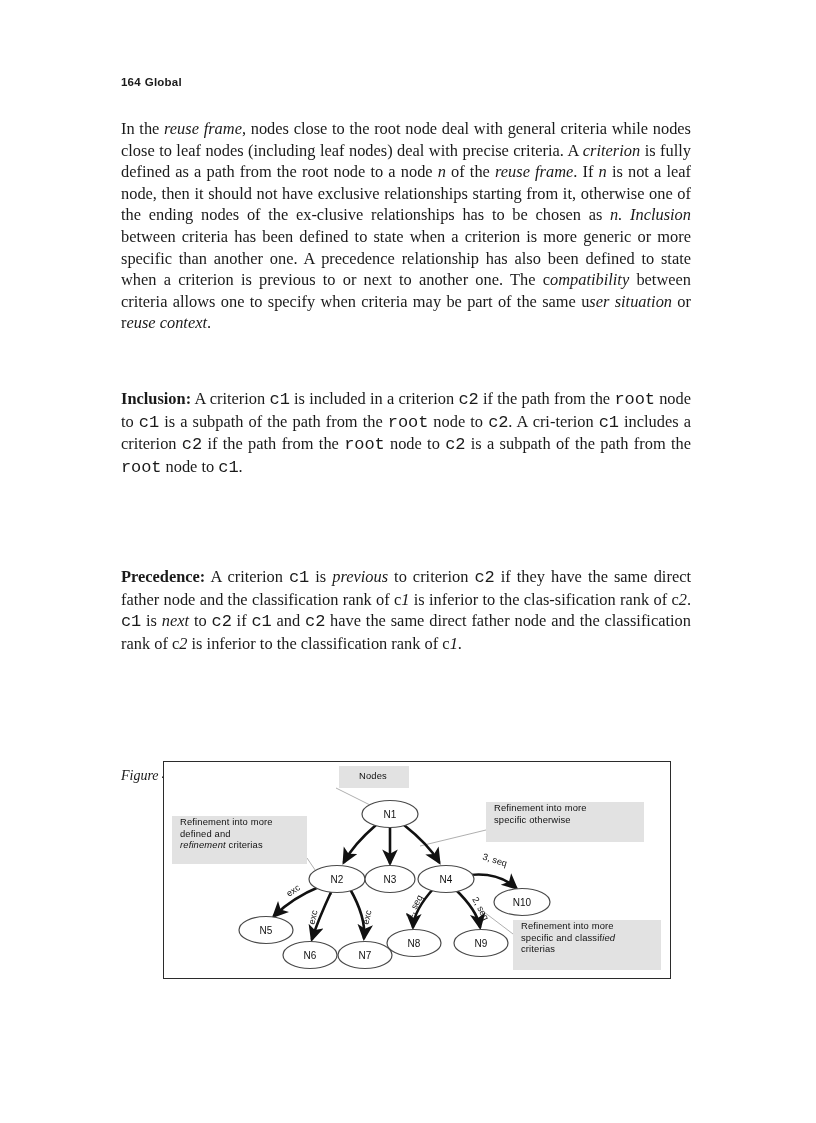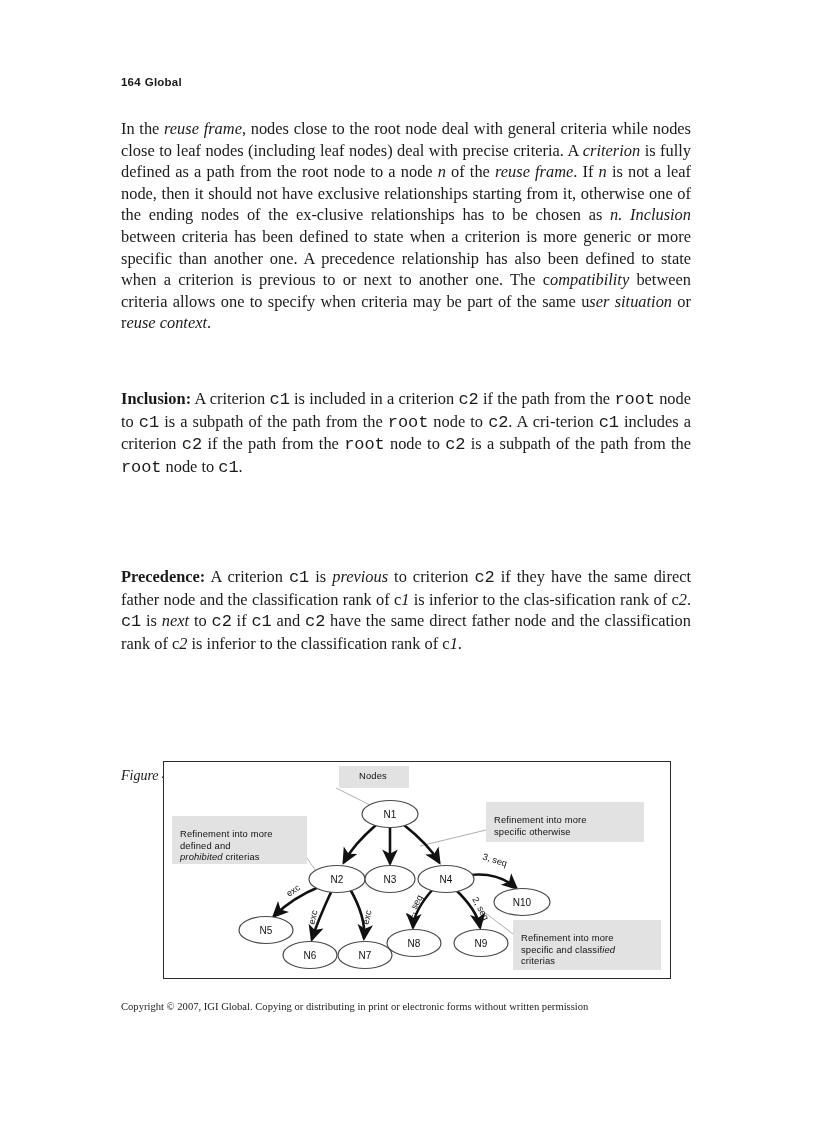--- a/index.html
+++ b/index.html
@@ -66,7 +66,7 @@
     font-size:9.4px;
     line-height:11.6px;
     color:#111;
-    padding:12px 8px;
+    padding:0 8px;
     box-sizing:border-box;
     letter-spacing:.15px;
   }

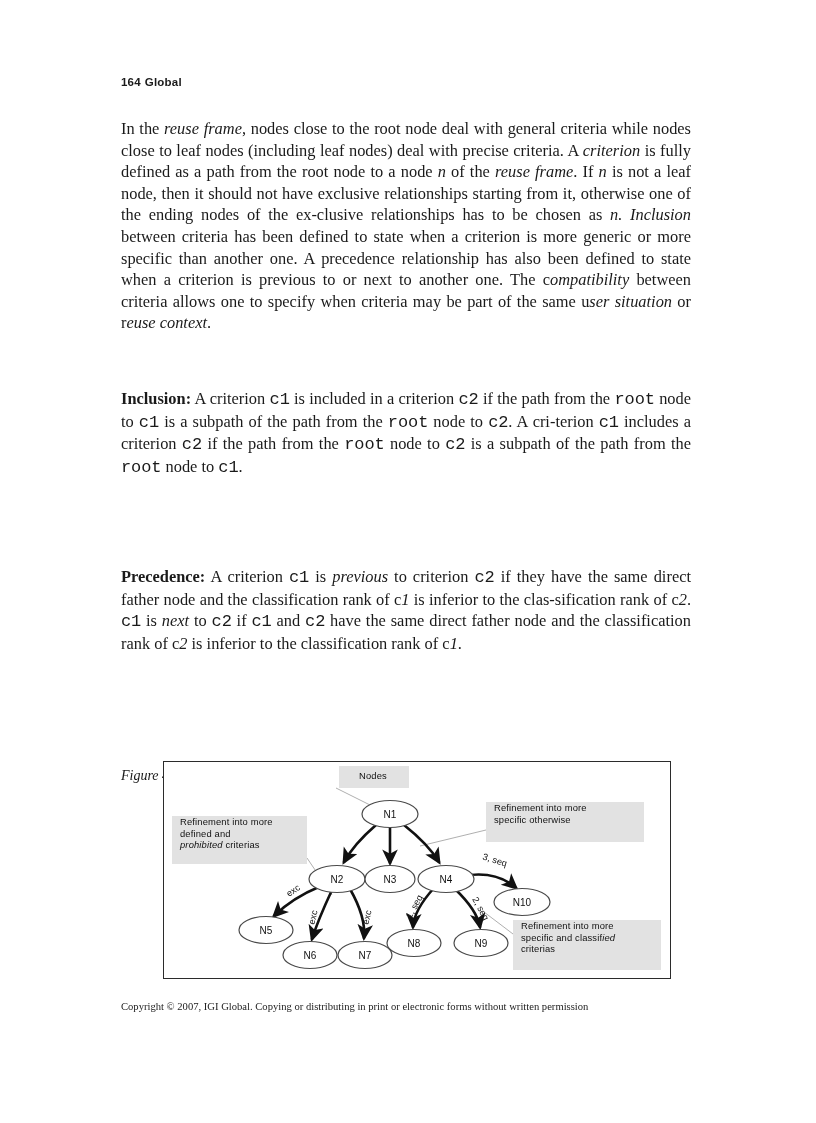--- a/index.html
+++ b/index.html
@@ -221,7 +221,7 @@
       <div class="callout" id="co-left">
         <div>Refinement into more</div>
         <div>defined and</div>
-        <div><span class="it">prohibited</span><span> criterias</span></div>
+        <div><span class="it">refinement</span><span> criterias</span></div>
       </div>
 
       <div class="callout" id="co-right">

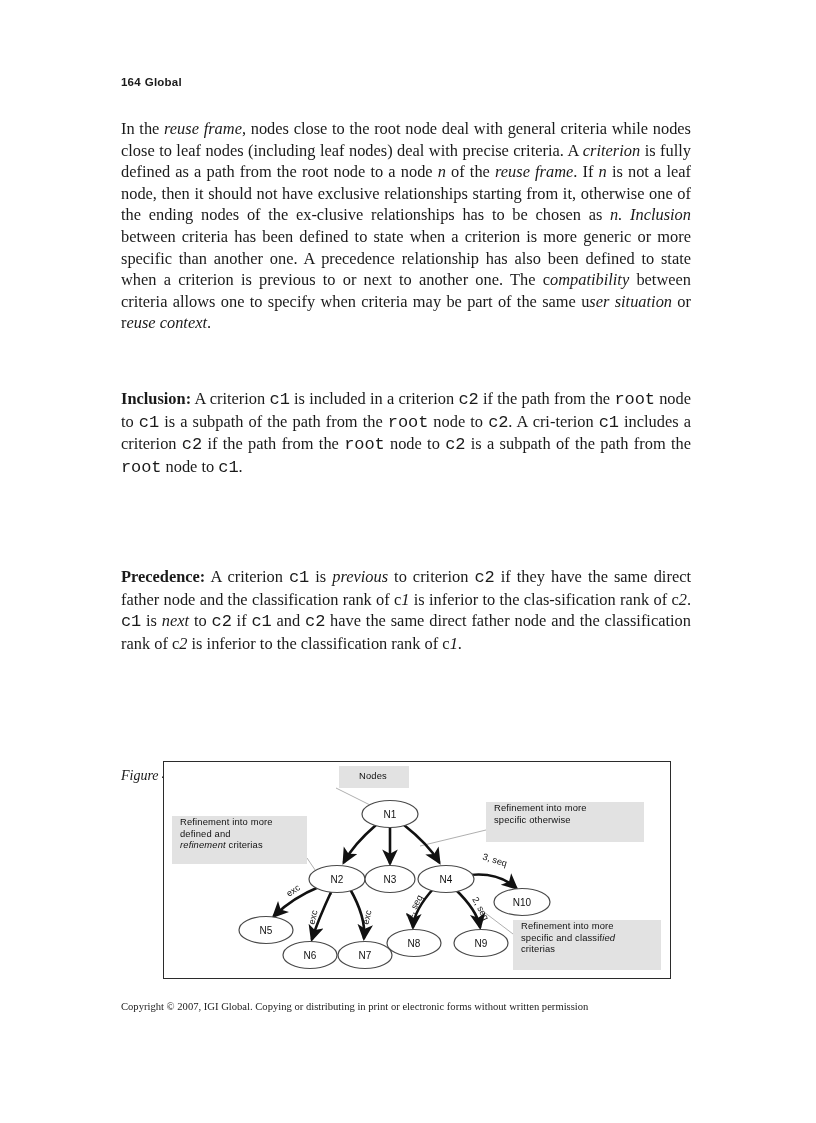--- a/index.html
+++ b/index.html
@@ -239,7 +239,6 @@
   </div>
 
   <div class="footer">
-    <div>Copyright © 2007, IGI Global. Copying or distributing in print or electronic forms without written permission</div>
   </div>
 
 </div>

